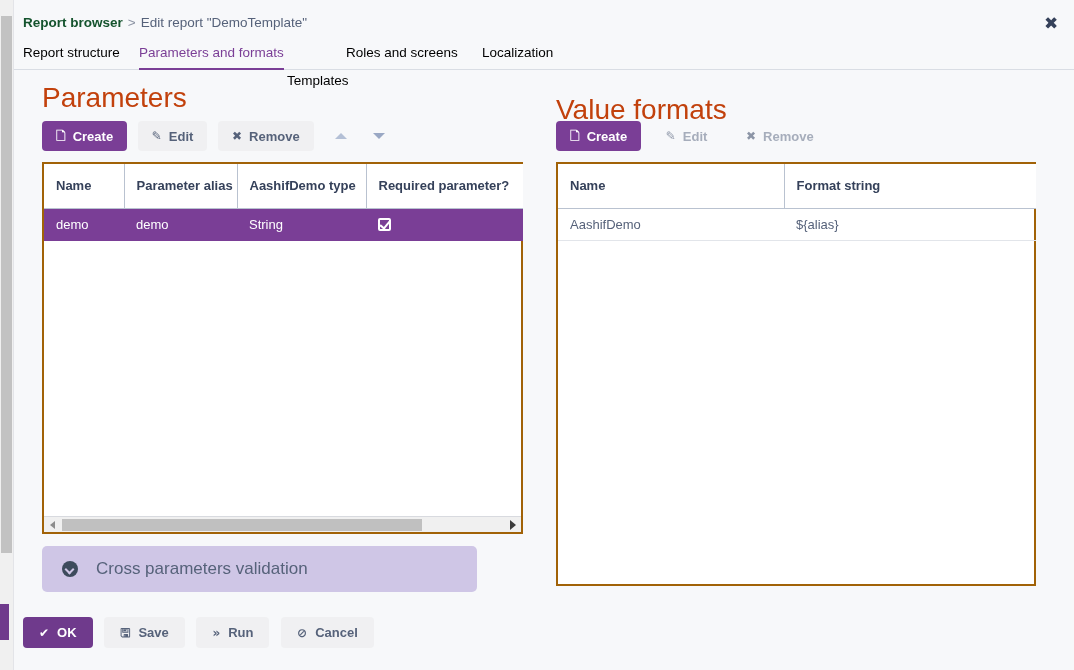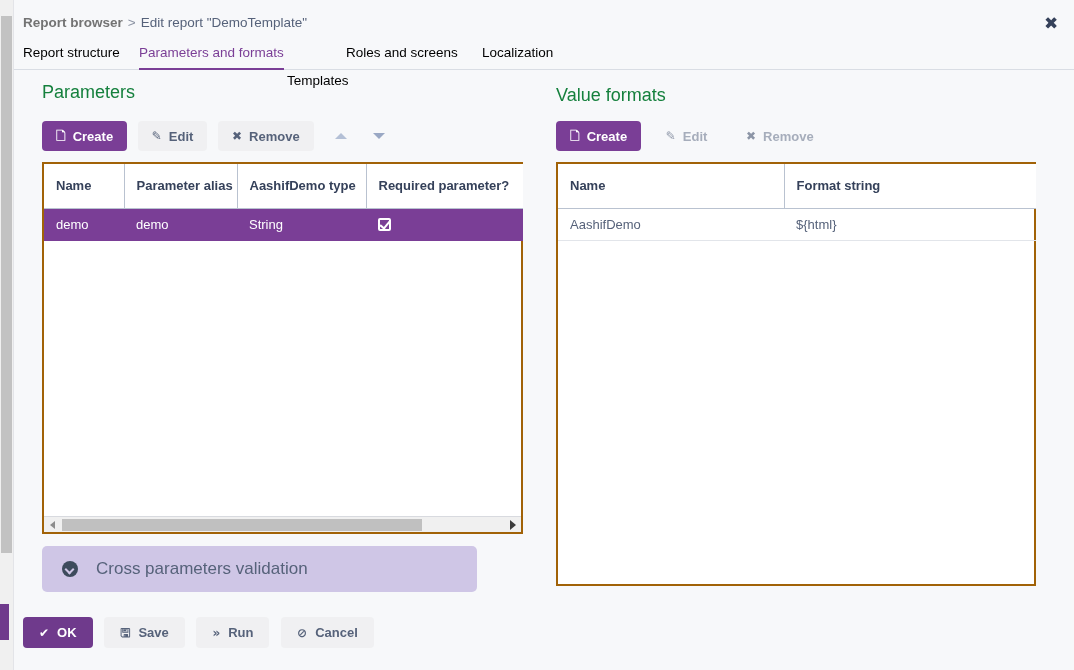--- a/index.html
+++ b/index.html
@@ -75,7 +75,7 @@
     white-space: nowrap;
   }
   #breadcrumb .crumb-link {
-    color: #737373;
+    color: #14532d;
     font-weight: bold;
     cursor: pointer;
   }

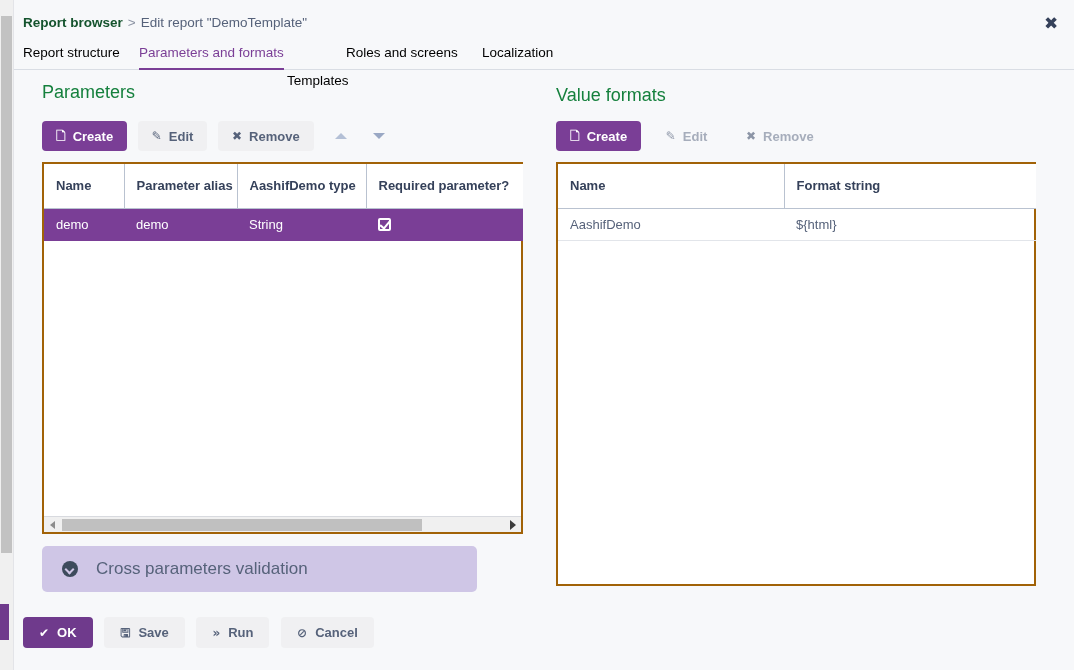--- a/index.html
+++ b/index.html
@@ -125,9 +125,9 @@
   
   .panel-title {
     position: absolute;
-    font-size: 18px;
+    font-size: 28px;
     font-weight: normal;
-    color: #15803d;
+    color: #c2410c;
     white-space: nowrap;
   }
 

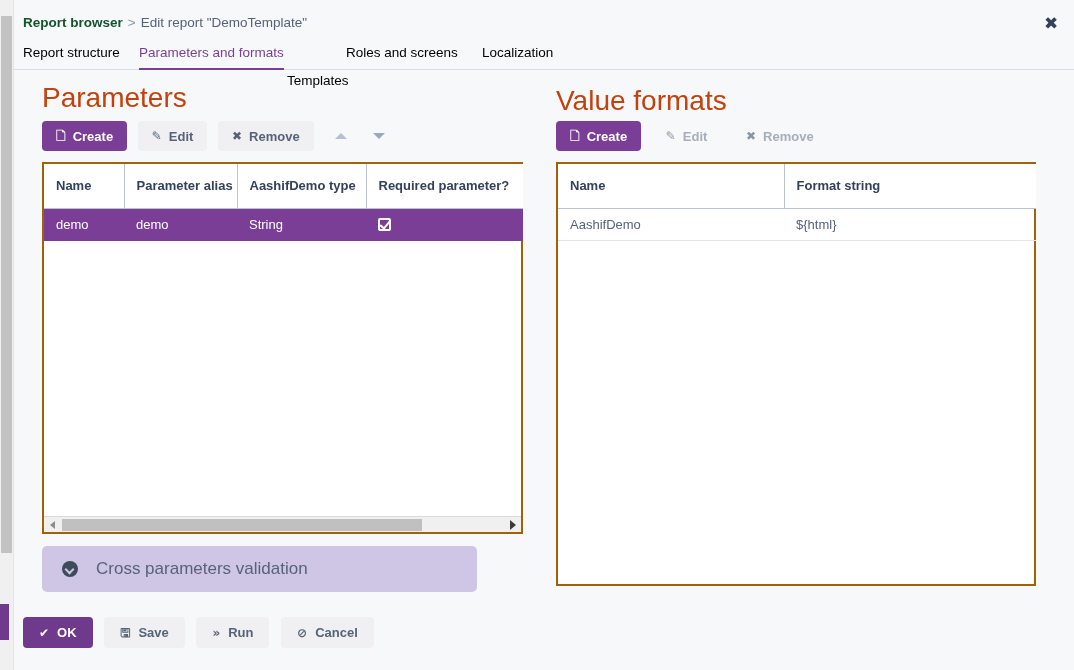--- a/index.html
+++ b/index.html
@@ -430,7 +430,7 @@
     <span class="cv-label">Cross parameters validation</span>
   </div>
 
-  <div class="panel-title" style="left:542px; top:85px;">Value formats</div>
+  <div class="panel-title" style="left:542px; top:94px;">Value formats</div>
 
   <div class="toolbar" style="left:542px; top:121px;">
     <button class="tbtn primary">

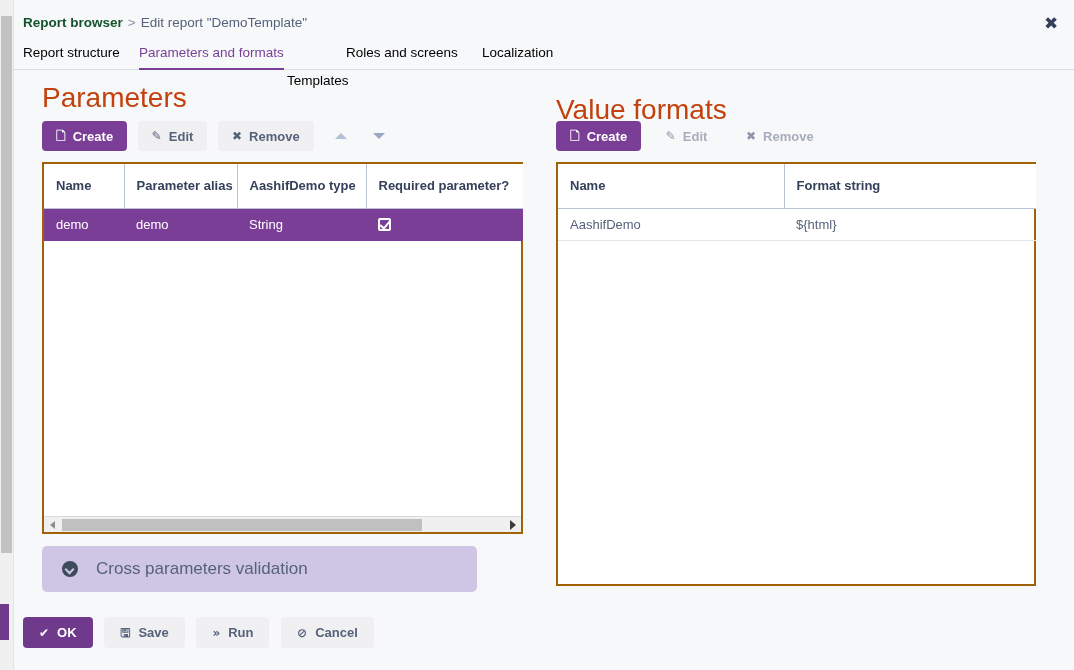--- a/index.html
+++ b/index.html
@@ -462,7 +462,7 @@
       <tbody>
         <tr>
           <td>AashifDemo</td>
-          <td>${html}</td>
+          <td>${alias}</td>
         </tr>
       </tbody>
     </table>

